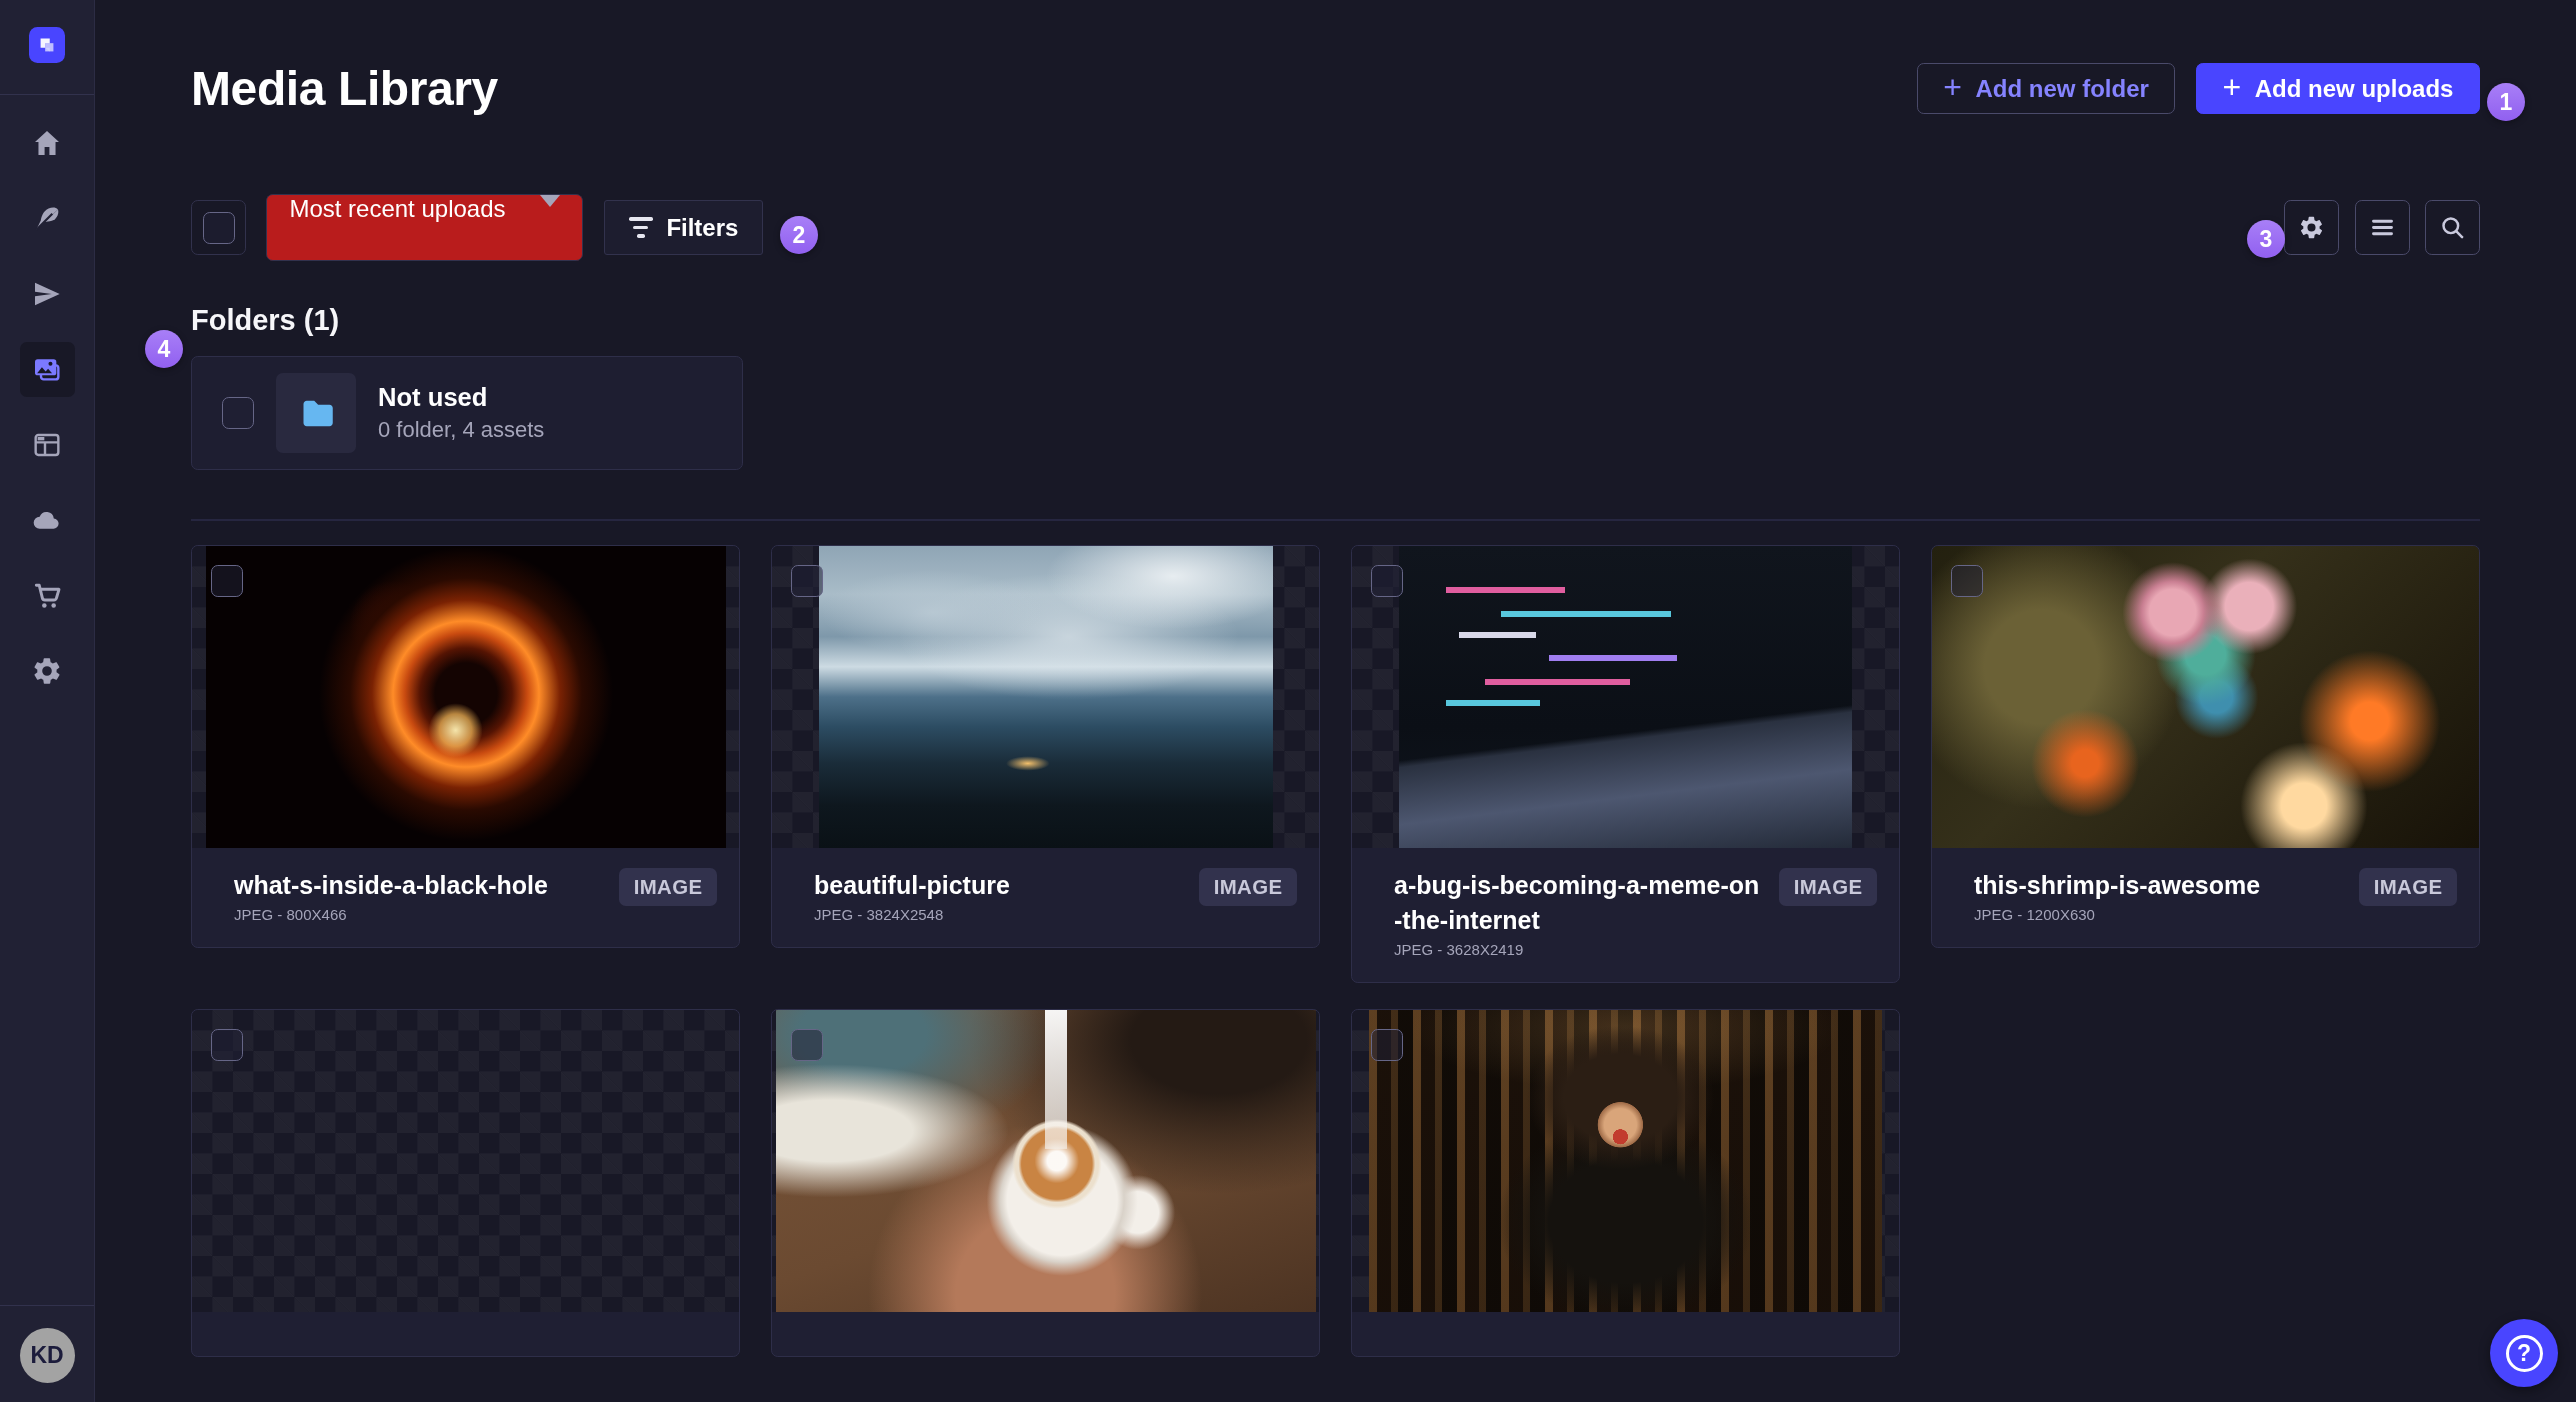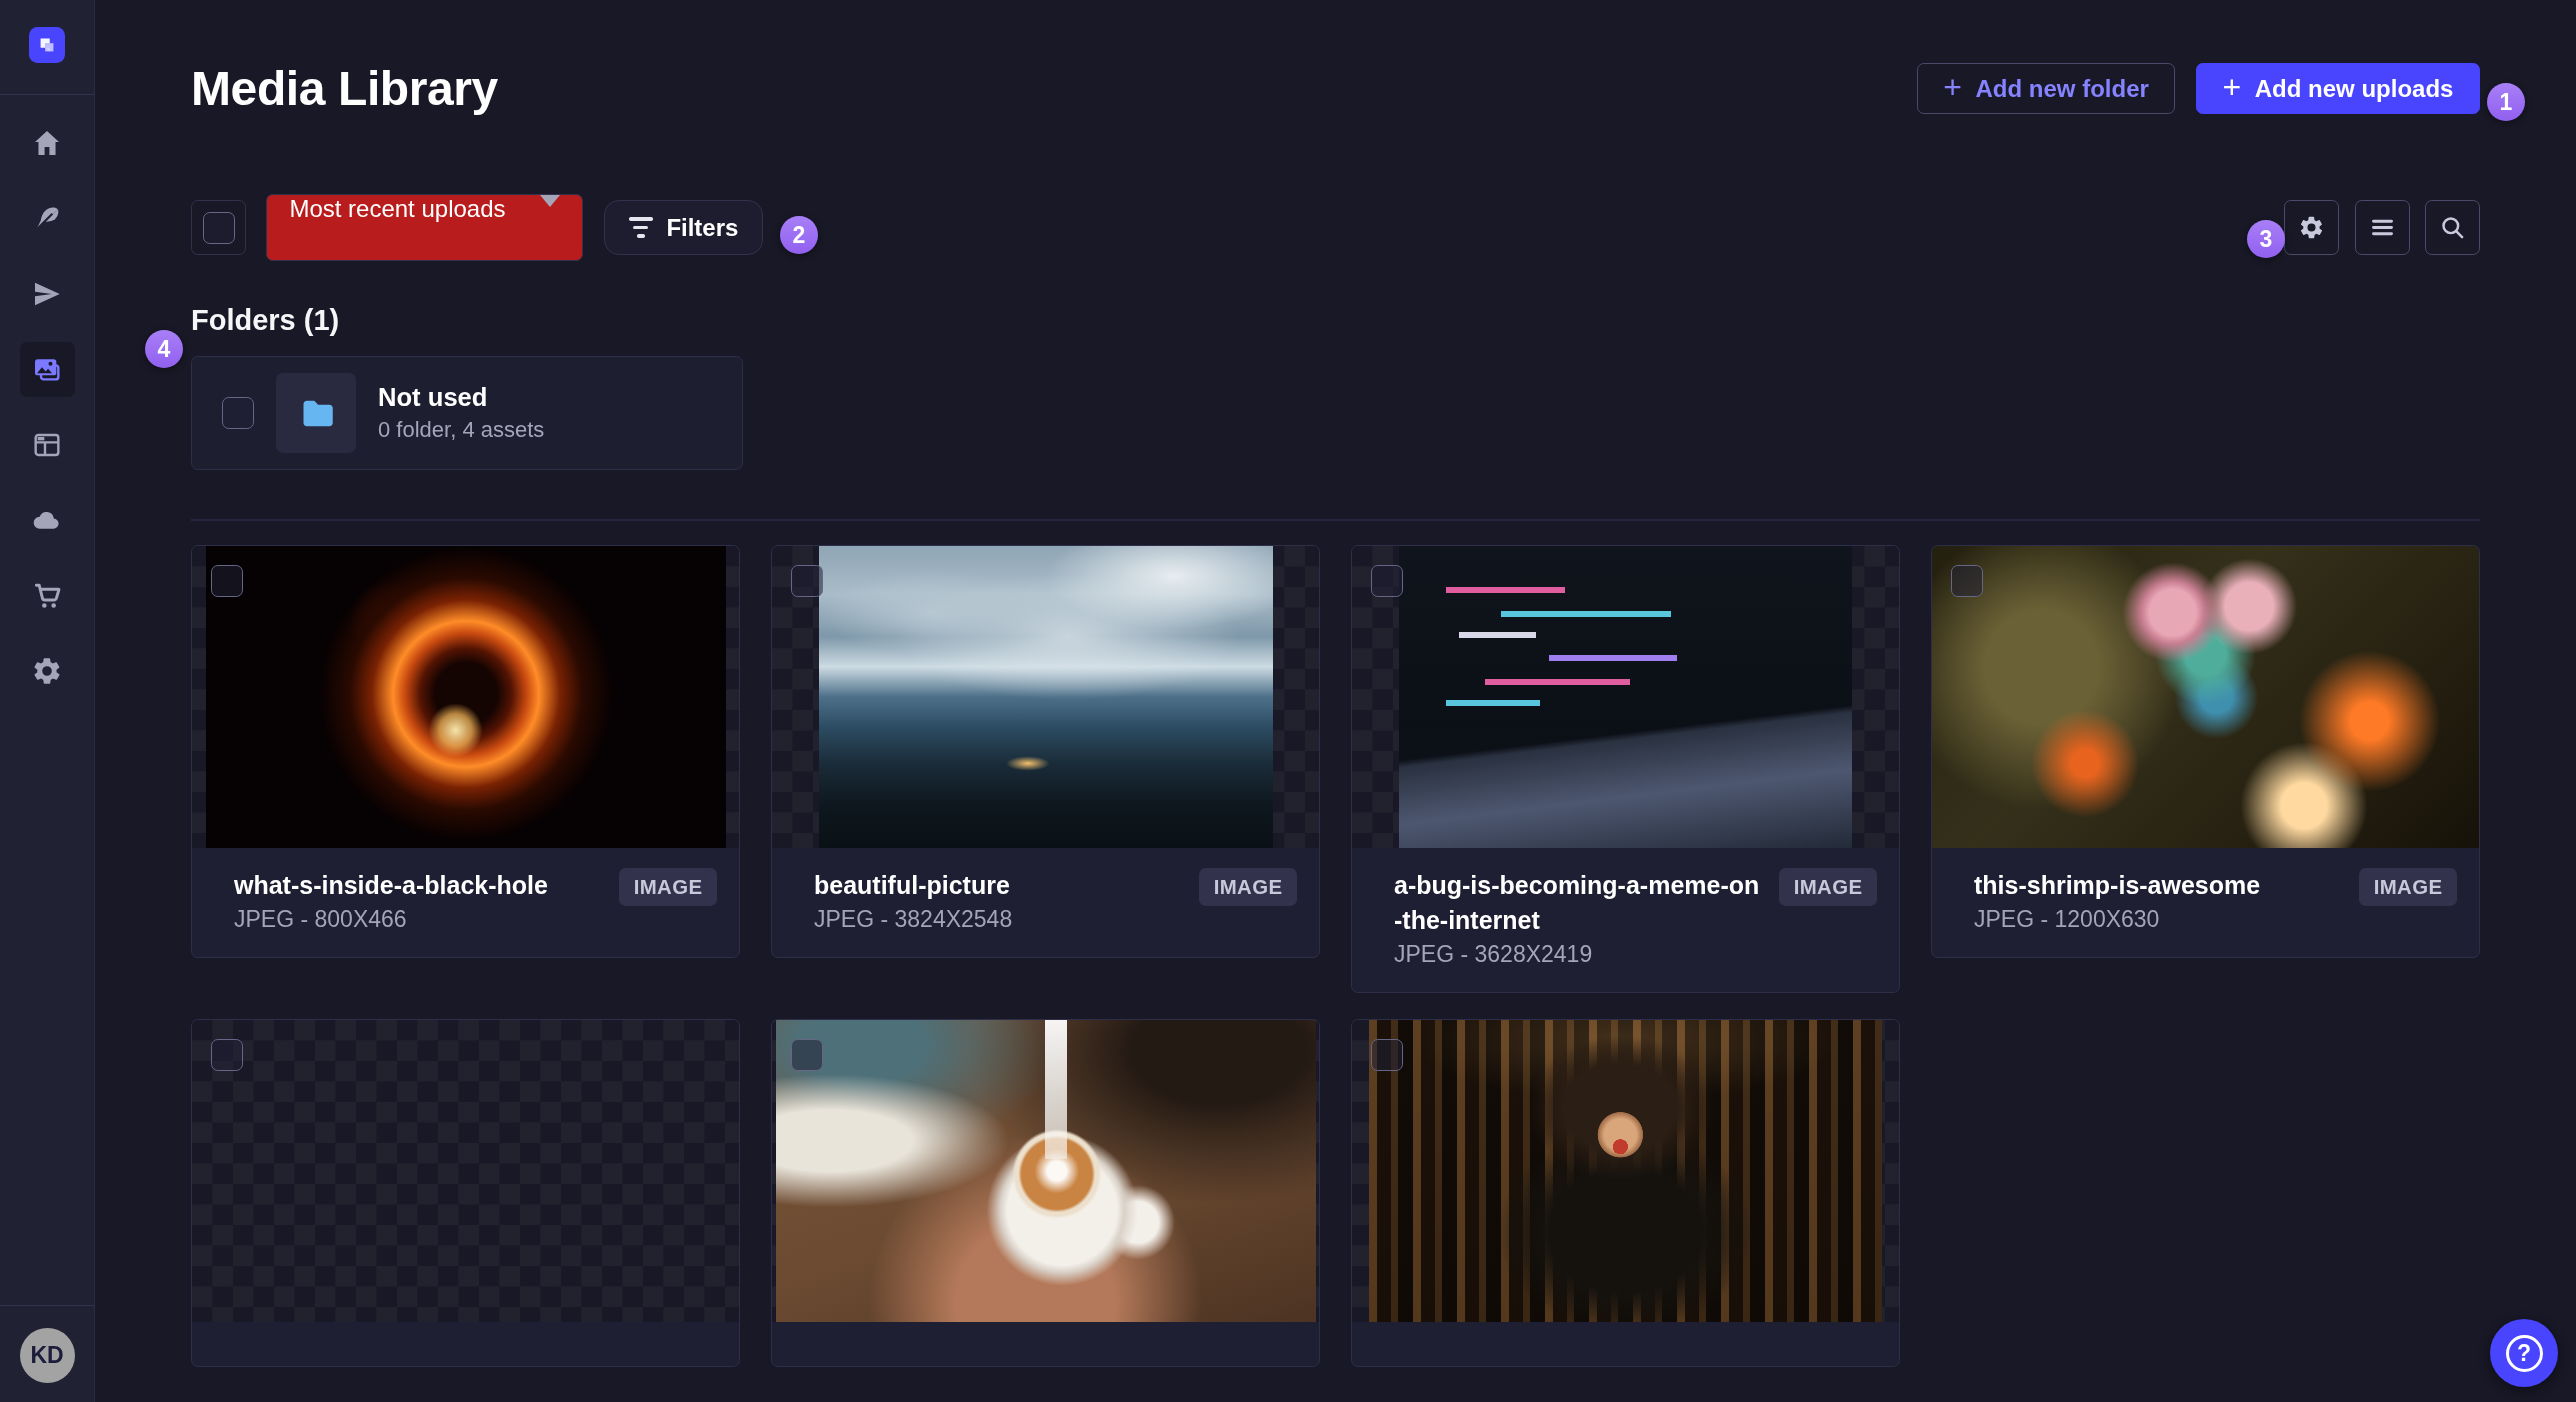--- a/index.html
+++ b/index.html
@@ -45,7 +45,7 @@
     justify-content:space-between; padding:0 22px; gap:15.3px; cursor:pointer; }
   .caret { width:0; height:0; border-left:10.2px solid transparent; border-right:10.2px solid transparent;
     border-top:12.8px solid #a5a5ba; }
-  .btn-filters { height:55px; border:1.7px solid #32324d; border-radius:15px; background:#1d1d2f;
+  .btn-filters { height:55px; border:1.7px solid #32324d; border-radius:3px; background:#1d1d2f;
     color:#ffffff; font-size:24px; font-weight:600; display:flex; align-items:center; gap:13.6px;
     padding:0 24px; cursor:pointer; }
   .filter-ic { display:flex; flex-direction:column; align-items:center; gap:5.1px; }

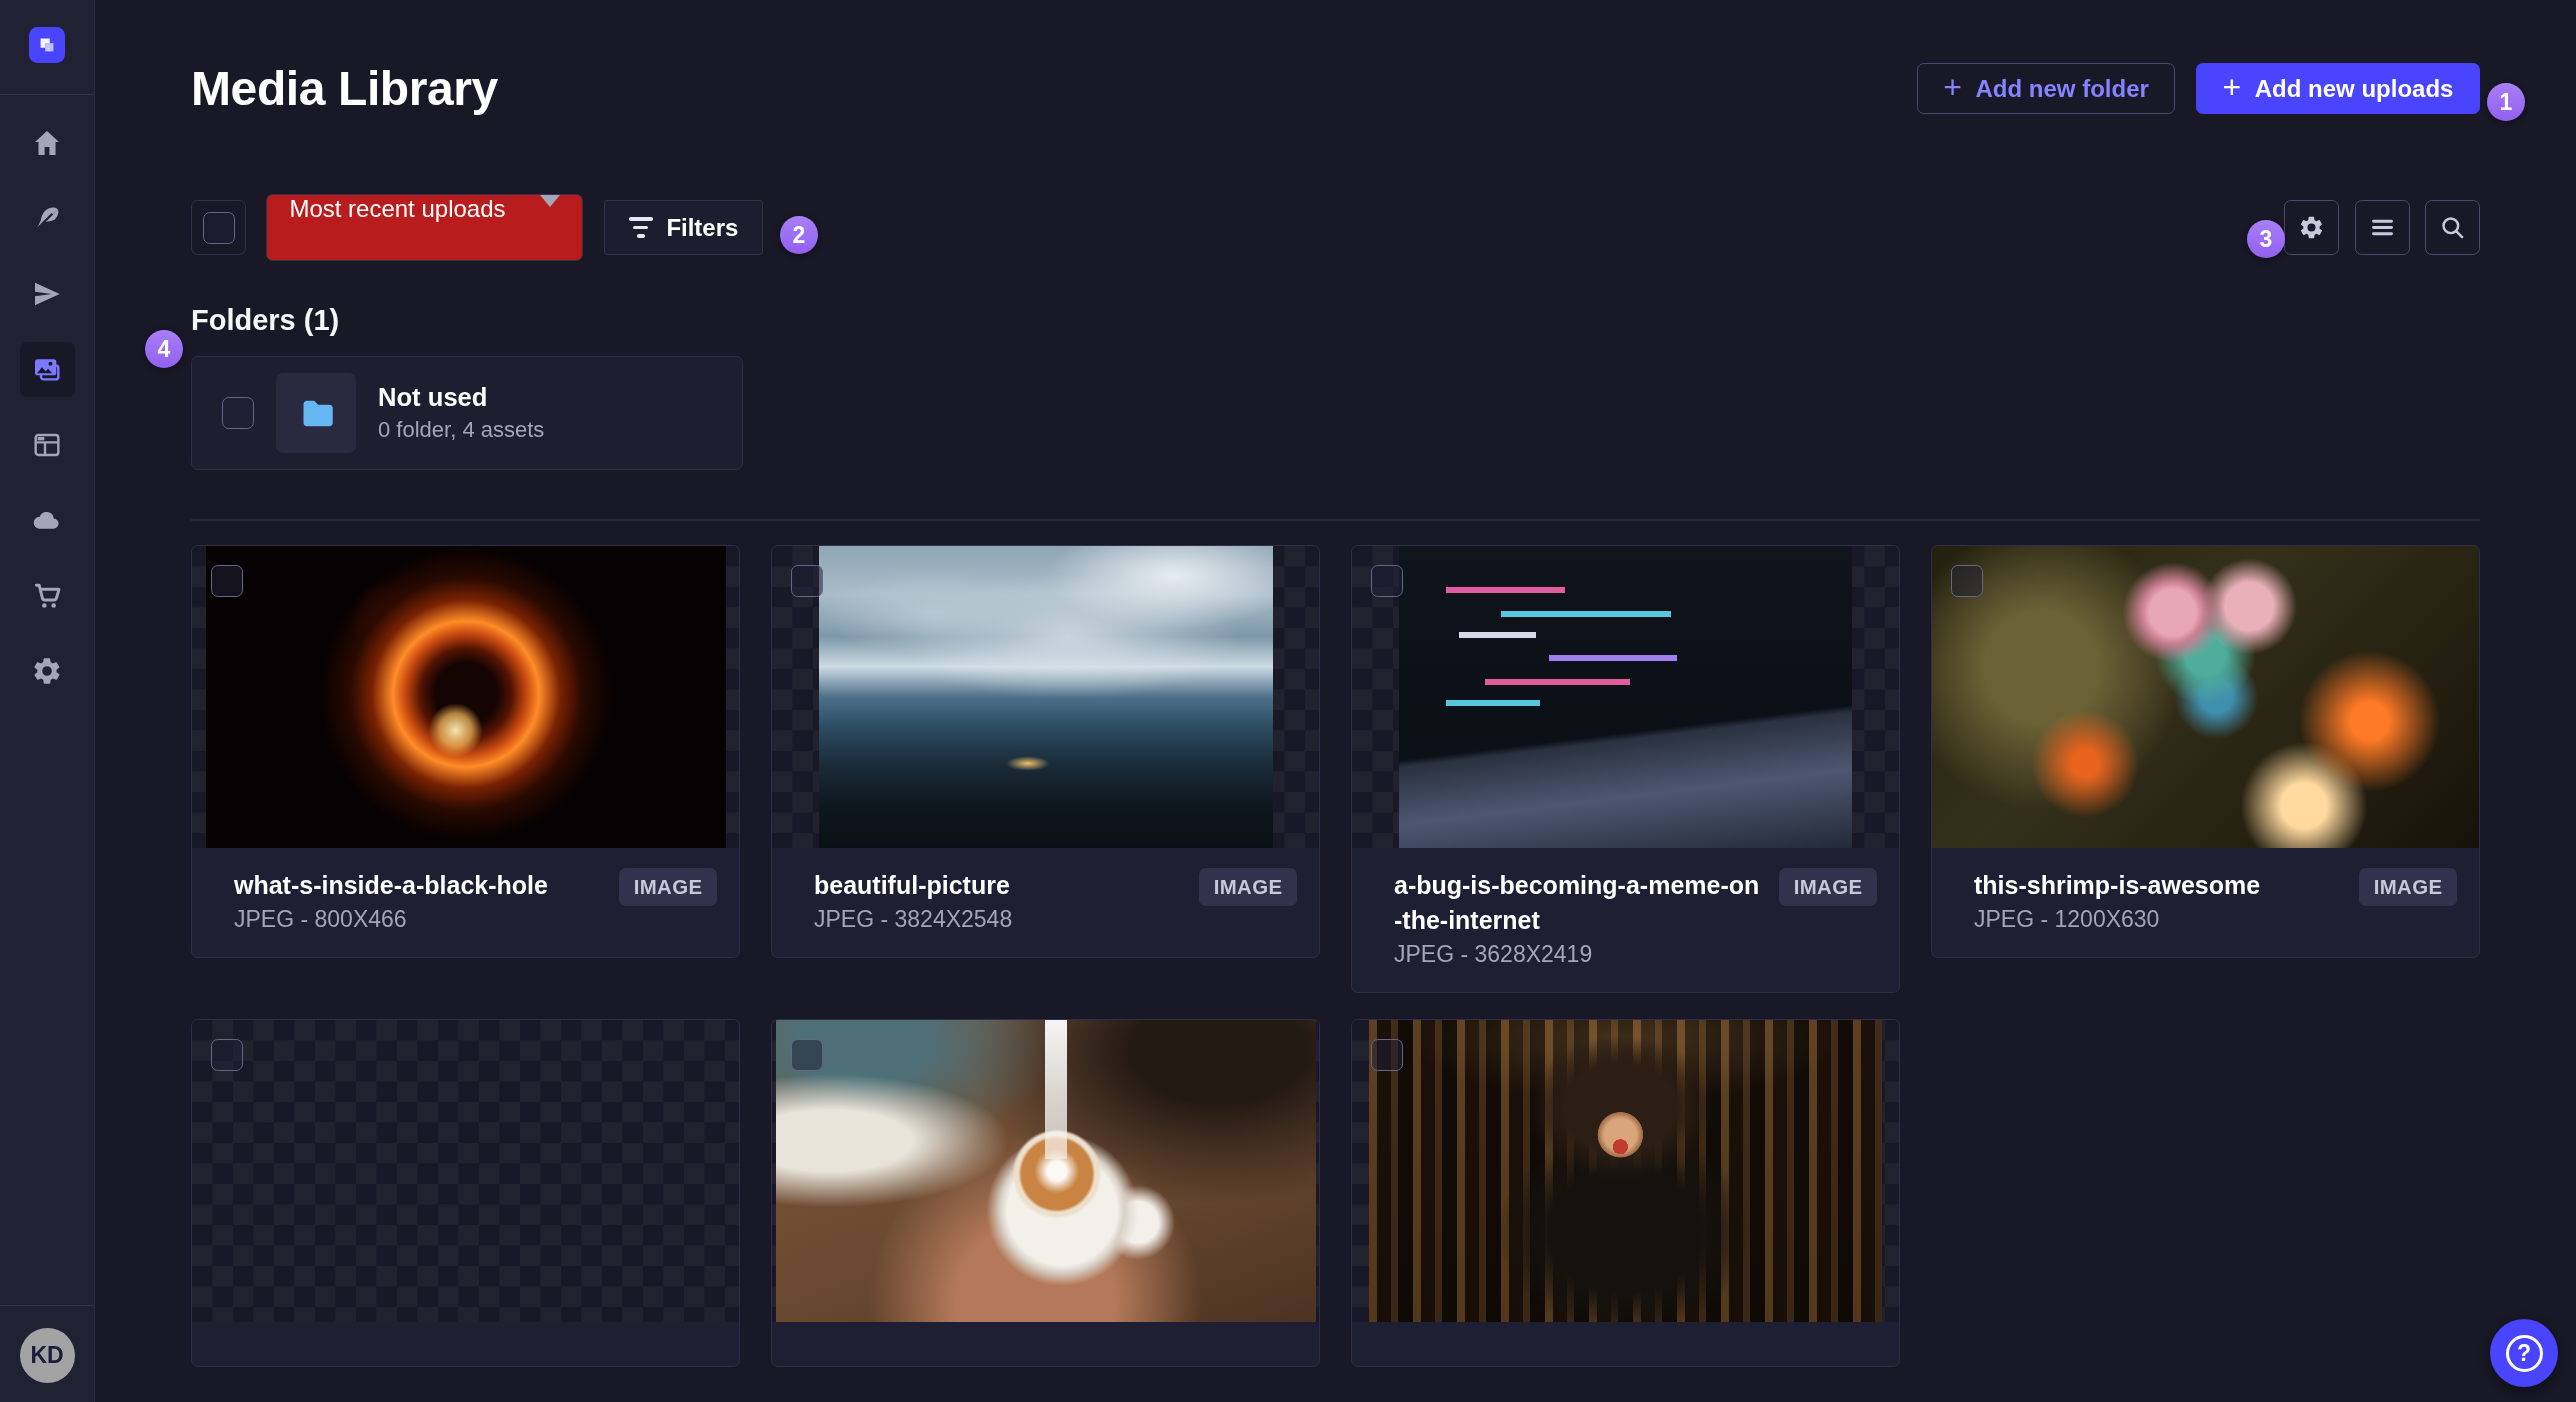--- a/index.html
+++ b/index.html
@@ -83,7 +83,7 @@
   .cap-text { flex:1; min-width:0;margin-left:20px; }
   .cap-title { font-size:25px; line-height:35px; font-weight:600; color:#ffffff;
     word-break:break-all; max-width:443px; }
-  .cap-meta { font-size:23px; color:#a5a5ba; margin-top:2.6px; }
+  .cap-meta { font-size:15px; color:#a5a5ba; margin-top:2.6px; }
   .type-badge { flex-shrink:0; background:#32324d; color:#c8c8da; border-radius:6.8px;
     padding:7.7px 14.5px; font-size:20.4px; font-weight:700; letter-spacing:0.4px; }
 

